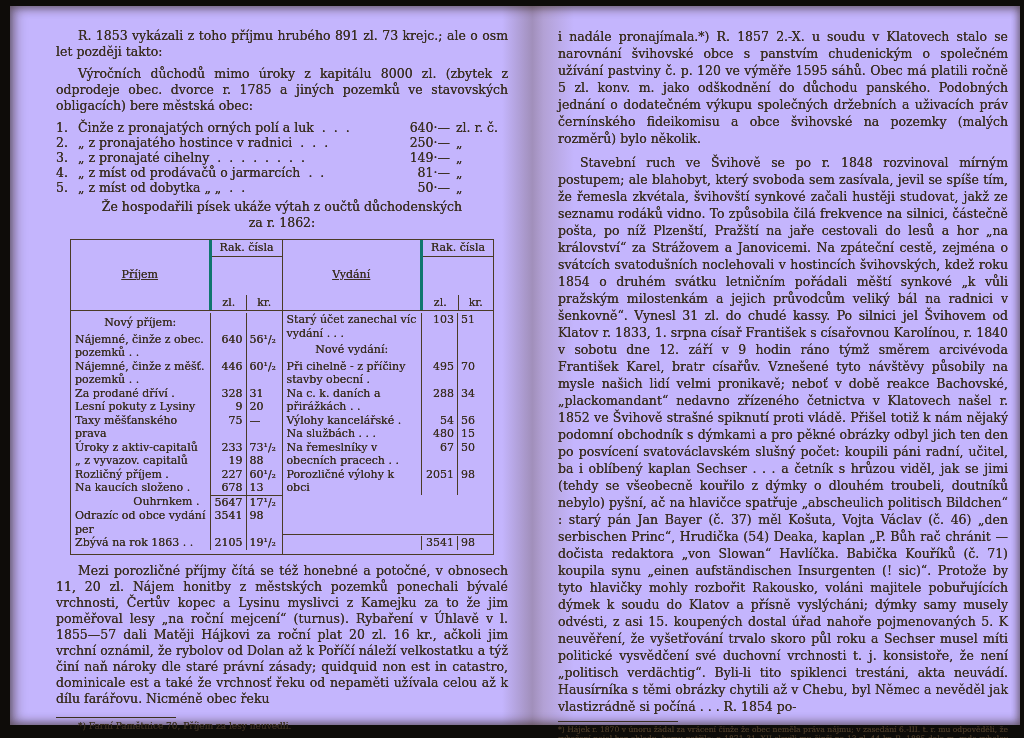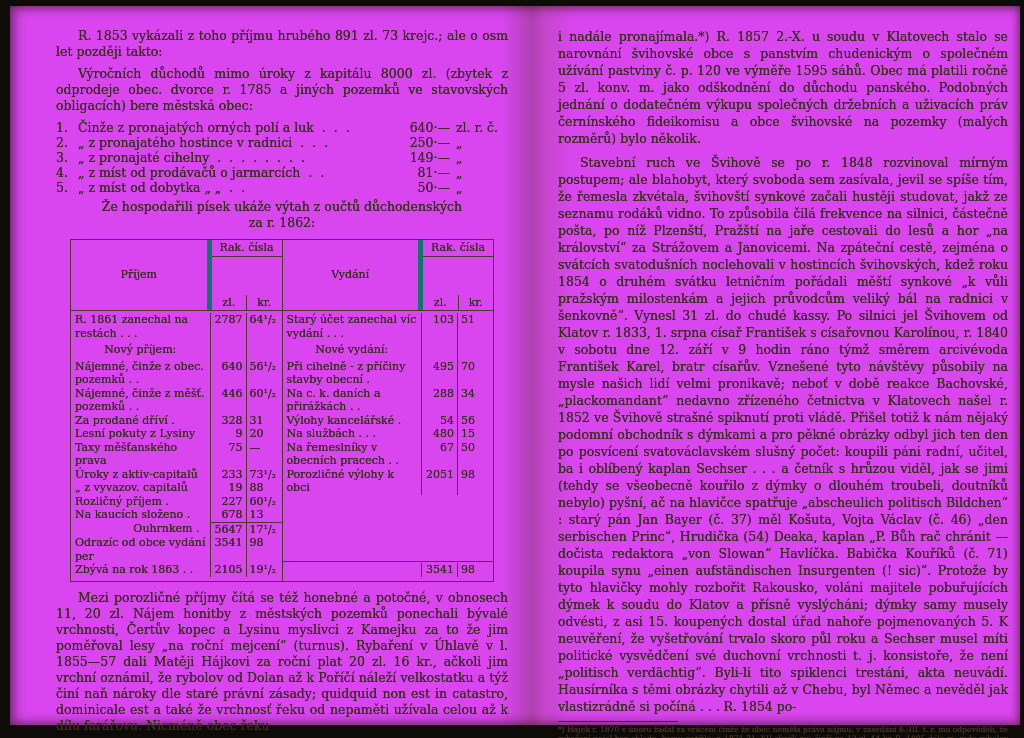--- a/index.html
+++ b/index.html
@@ -12,7 +12,7 @@
   }
   .spread{
     position:absolute;left:10px;right:4px;top:6px;bottom:13px;
-    background:#d946ef;
+    background:#c4b5fd;
     box-shadow:inset 6px 0 12px rgba(40,25,10,.35), inset -3px 0 6px rgba(40,25,10,.2), inset 0 4px 8px rgba(40,25,10,.25), inset 0 -4px 8px rgba(40,25,10,.25);
   }
   .gutter{

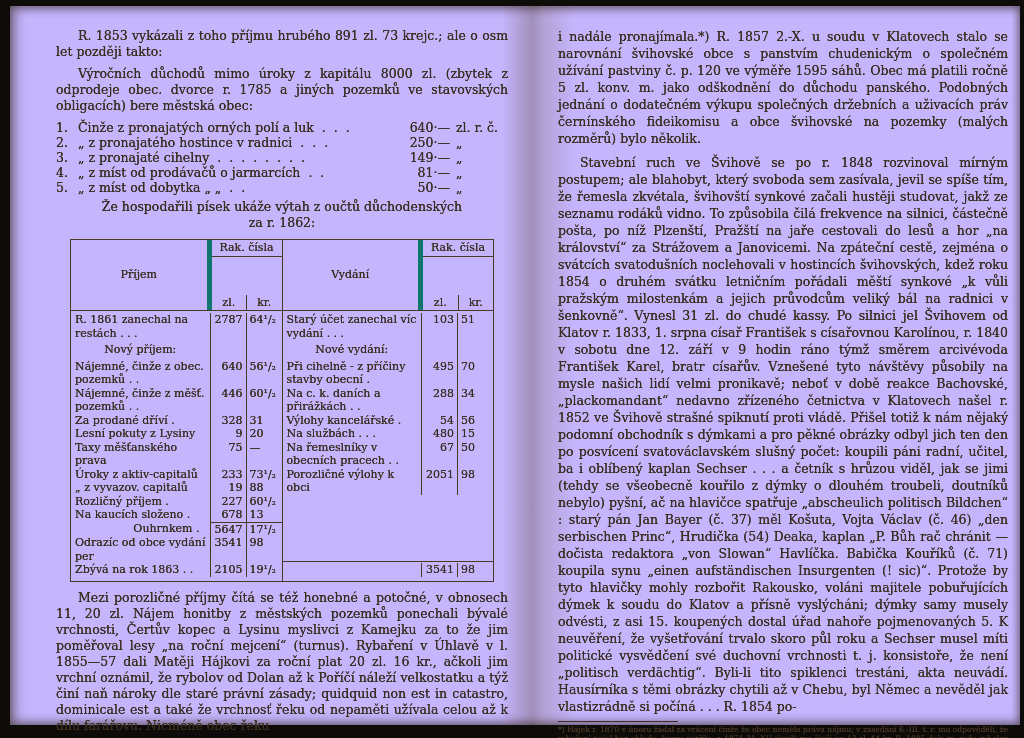--- a/index.html
+++ b/index.html
@@ -53,7 +53,7 @@
   .t-head{display:flex;border-bottom:1px solid #4a3b26;}
   .t-hhalf{flex:1;display:flex;}
   .t-hhalf.expense{border-left:1px solid #4a3b26;}
-  .h-label{flex:1;display:flex;align-items:center;justify-content:center;border-right:5px solid #0f766e;}
+  .h-label{flex:1;display:flex;align-items:center;justify-content:center;border-right:3px solid #0f766e;text-decoration:underline;}
   .h-nums{width:70px;flex:0 0 70px;display:flex;flex-direction:column;gap:38px;}
   .h-rak{text-align:center;border-bottom:1px solid #4a3b26;padding:1px 0;}
   .h-zlkr{display:flex;}

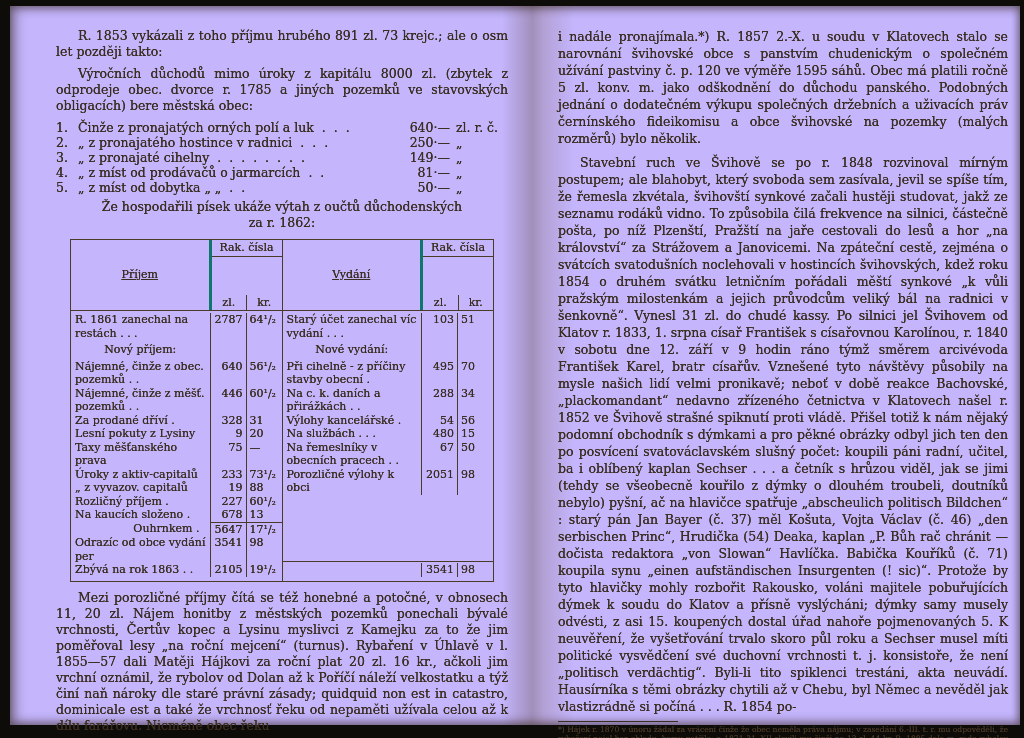--- a/index.html
+++ b/index.html
@@ -160,11 +160,6 @@
       <div class="t-body">
         <div class="t-half income">
 
-            <div class="t-row item">
-              <span class="t-desc">R. 1861 zanechal na restách  .  .  .</span>
-              <span class="t-zl">2787</span>
-              <span class="t-kr">64¹/₂</span>
-            </div>
 
             <div class="t-row sub">
               <span class="t-desc">Nový příjem:</span>

